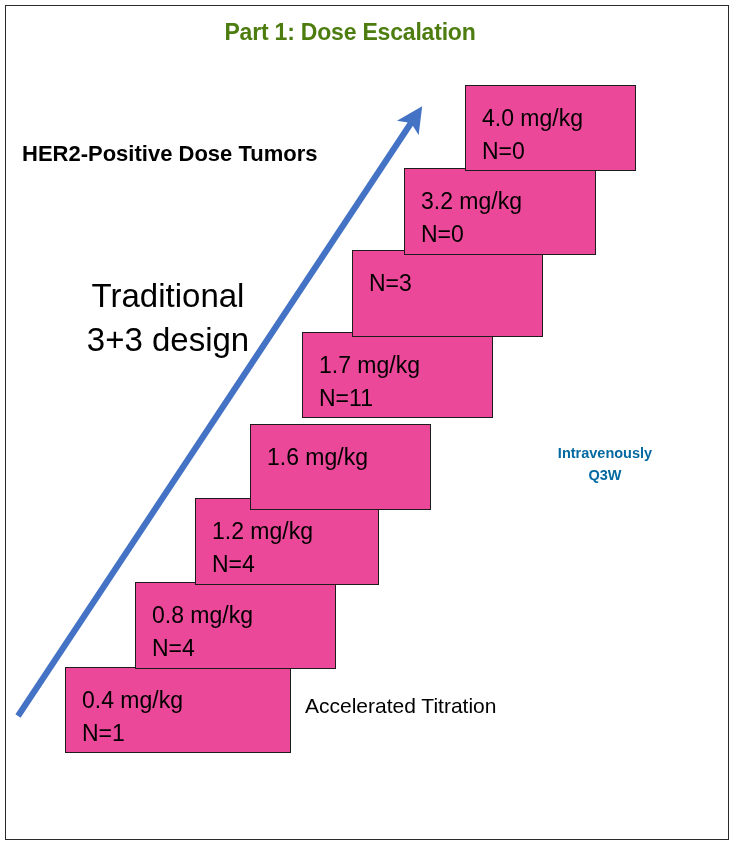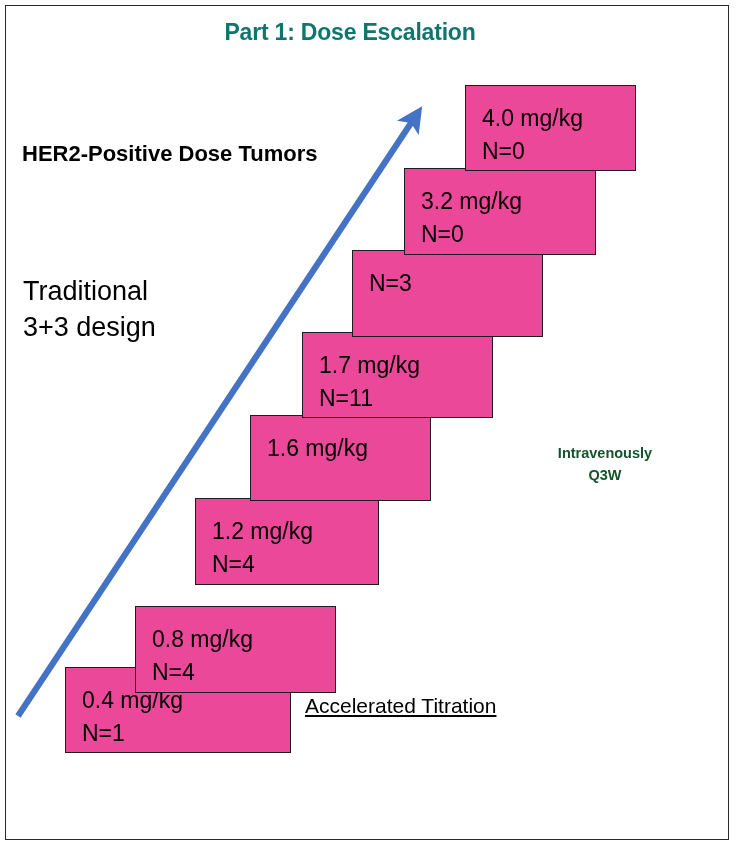--- a/index.html
+++ b/index.html
@@ -42,7 +42,7 @@
     text-align: center;
     font-size: 23px;
     font-weight: bold;
-    color: #0f766e;
+    color: #4d7c0f;
     letter-spacing: -0.2px;
     white-space: nowrap;
   }

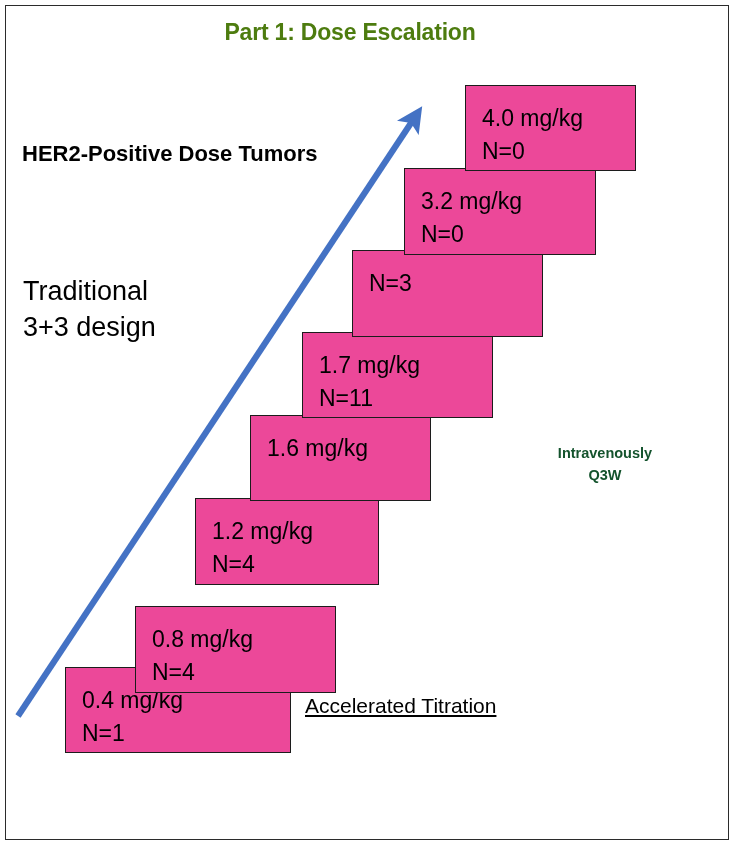--- a/index.html
+++ b/index.html
@@ -64,10 +64,11 @@
     left: 23px;
     top: 274px;
     width: 290px;
-    font-size: 27px;
+    font-size: 33px;
     font-weight: normal;
     line-height: 1.33;
     color: #000000;
+    text-align: center;
   }
 
   

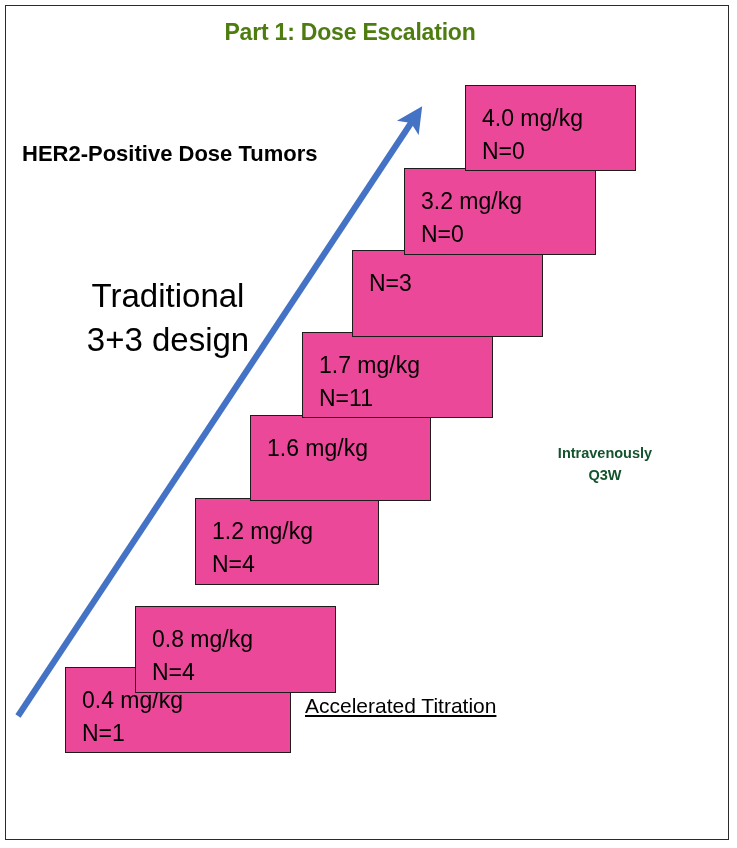--- a/index.html
+++ b/index.html
@@ -167,7 +167,7 @@
         <span class="dose-line">1.2 mg/kg</span>
         <span class="n-line">N=4</span>
       </div>
-      <div class="dose-box" style="left: 250px; top: 415px; width: 181px; height: 86px; z-index: 13; border-color: rgb(28, 28, 28);">
+      <div class="dose-box" style="left: 250px; top: 424px; width: 181px; height: 86px; z-index: 13; border-color: rgb(28, 28, 28);">
         <span class="dose-line">1.6 mg/kg</span>
       </div>
       <div class="dose-box" style="left: 302px; top: 332px; width: 191px; height: 86px; z-index: 14; border-color: rgb(28, 28, 28);">

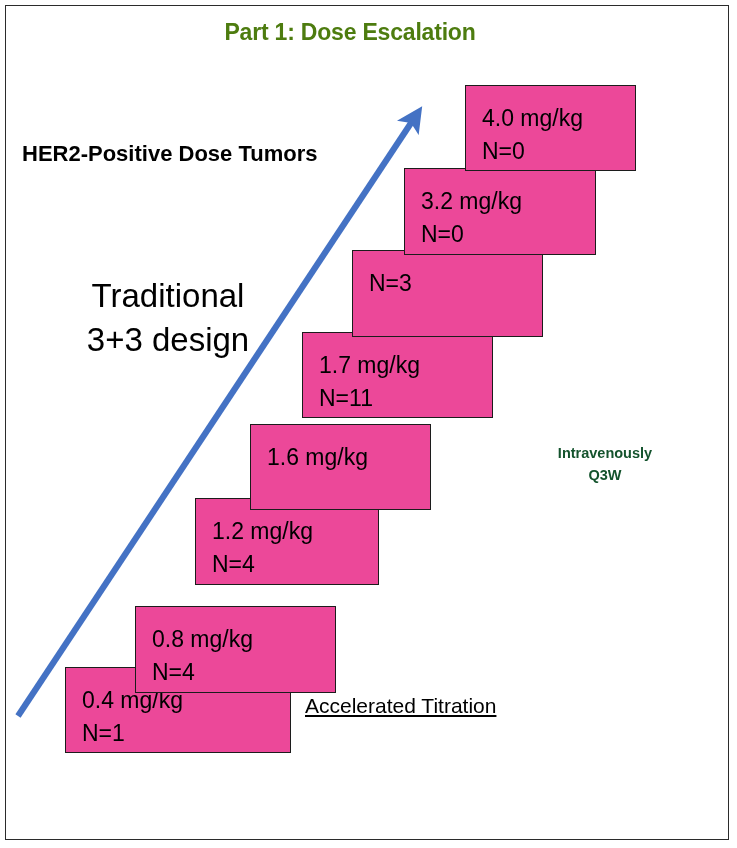--- a/index.html
+++ b/index.html
@@ -81,7 +81,7 @@
     font-size: 14.5px;
     font-weight: bold;
     line-height: 1.5;
-    color: #14532d;
+    color: #0369a1;
   }
 
   

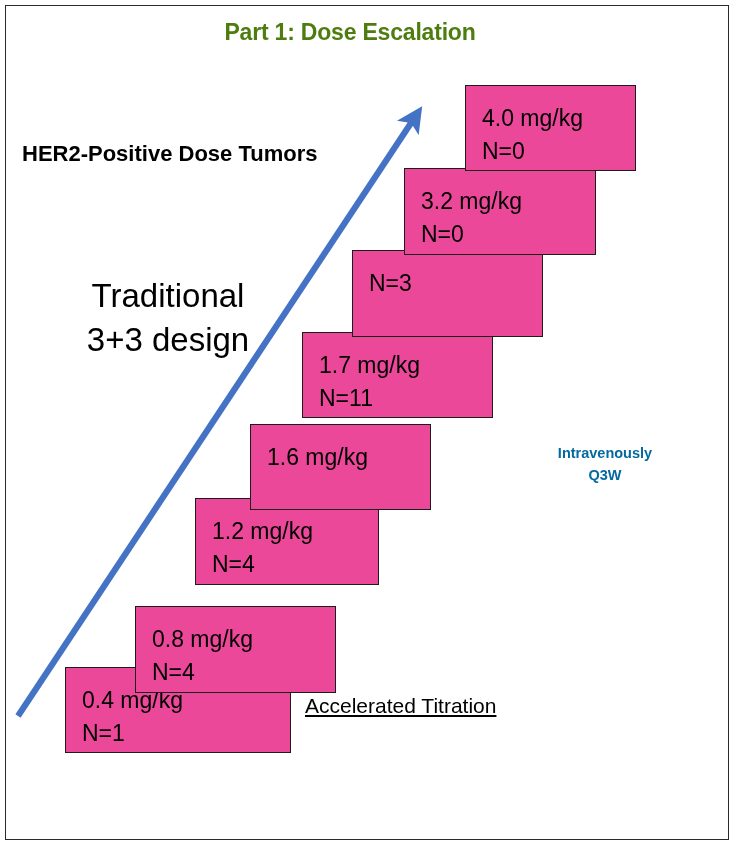--- a/index.html
+++ b/index.html
@@ -159,7 +159,7 @@
         <span class="dose-line">0.4 mg/kg</span>
         <span class="n-line">N=1</span>
       </div>
-      <div class="dose-box" style="left: 135px; top: 606px; width: 201px; height: 87px; z-index: 11; border-color: rgb(28, 28, 28);">
+      <div class="dose-box" style="left: 135px; top: 582px; width: 201px; height: 87px; z-index: 11; border-color: rgb(28, 28, 28);">
         <span class="dose-line">0.8 mg/kg</span>
         <span class="n-line">N=4</span>
       </div>

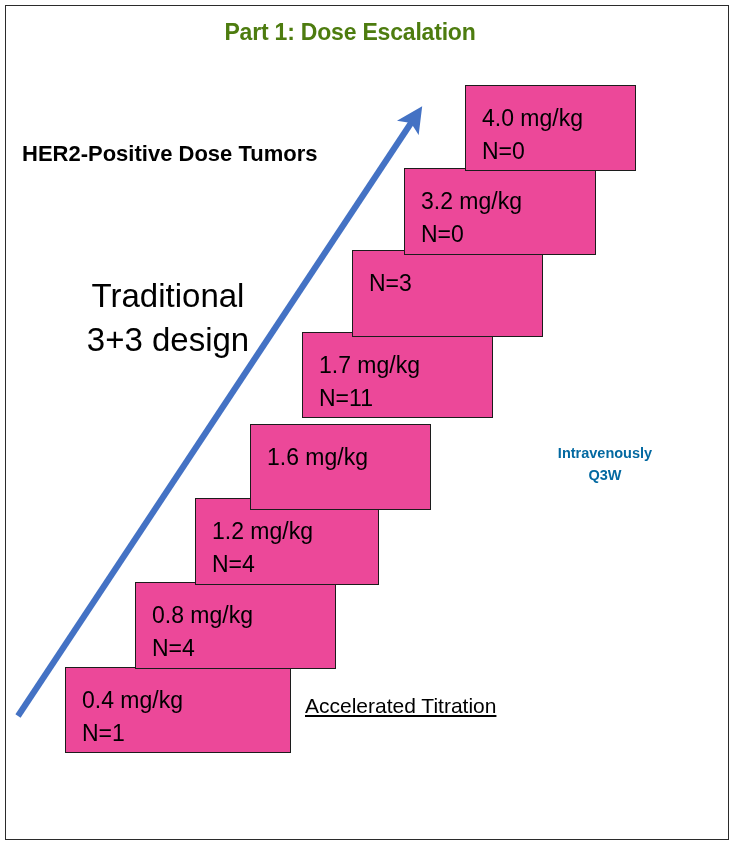--- a/index.html
+++ b/index.html
@@ -93,7 +93,6 @@
     font-weight: normal;
     color: #000000;
     white-space: nowrap;
-    text-decoration: underline;
   }
 
   

